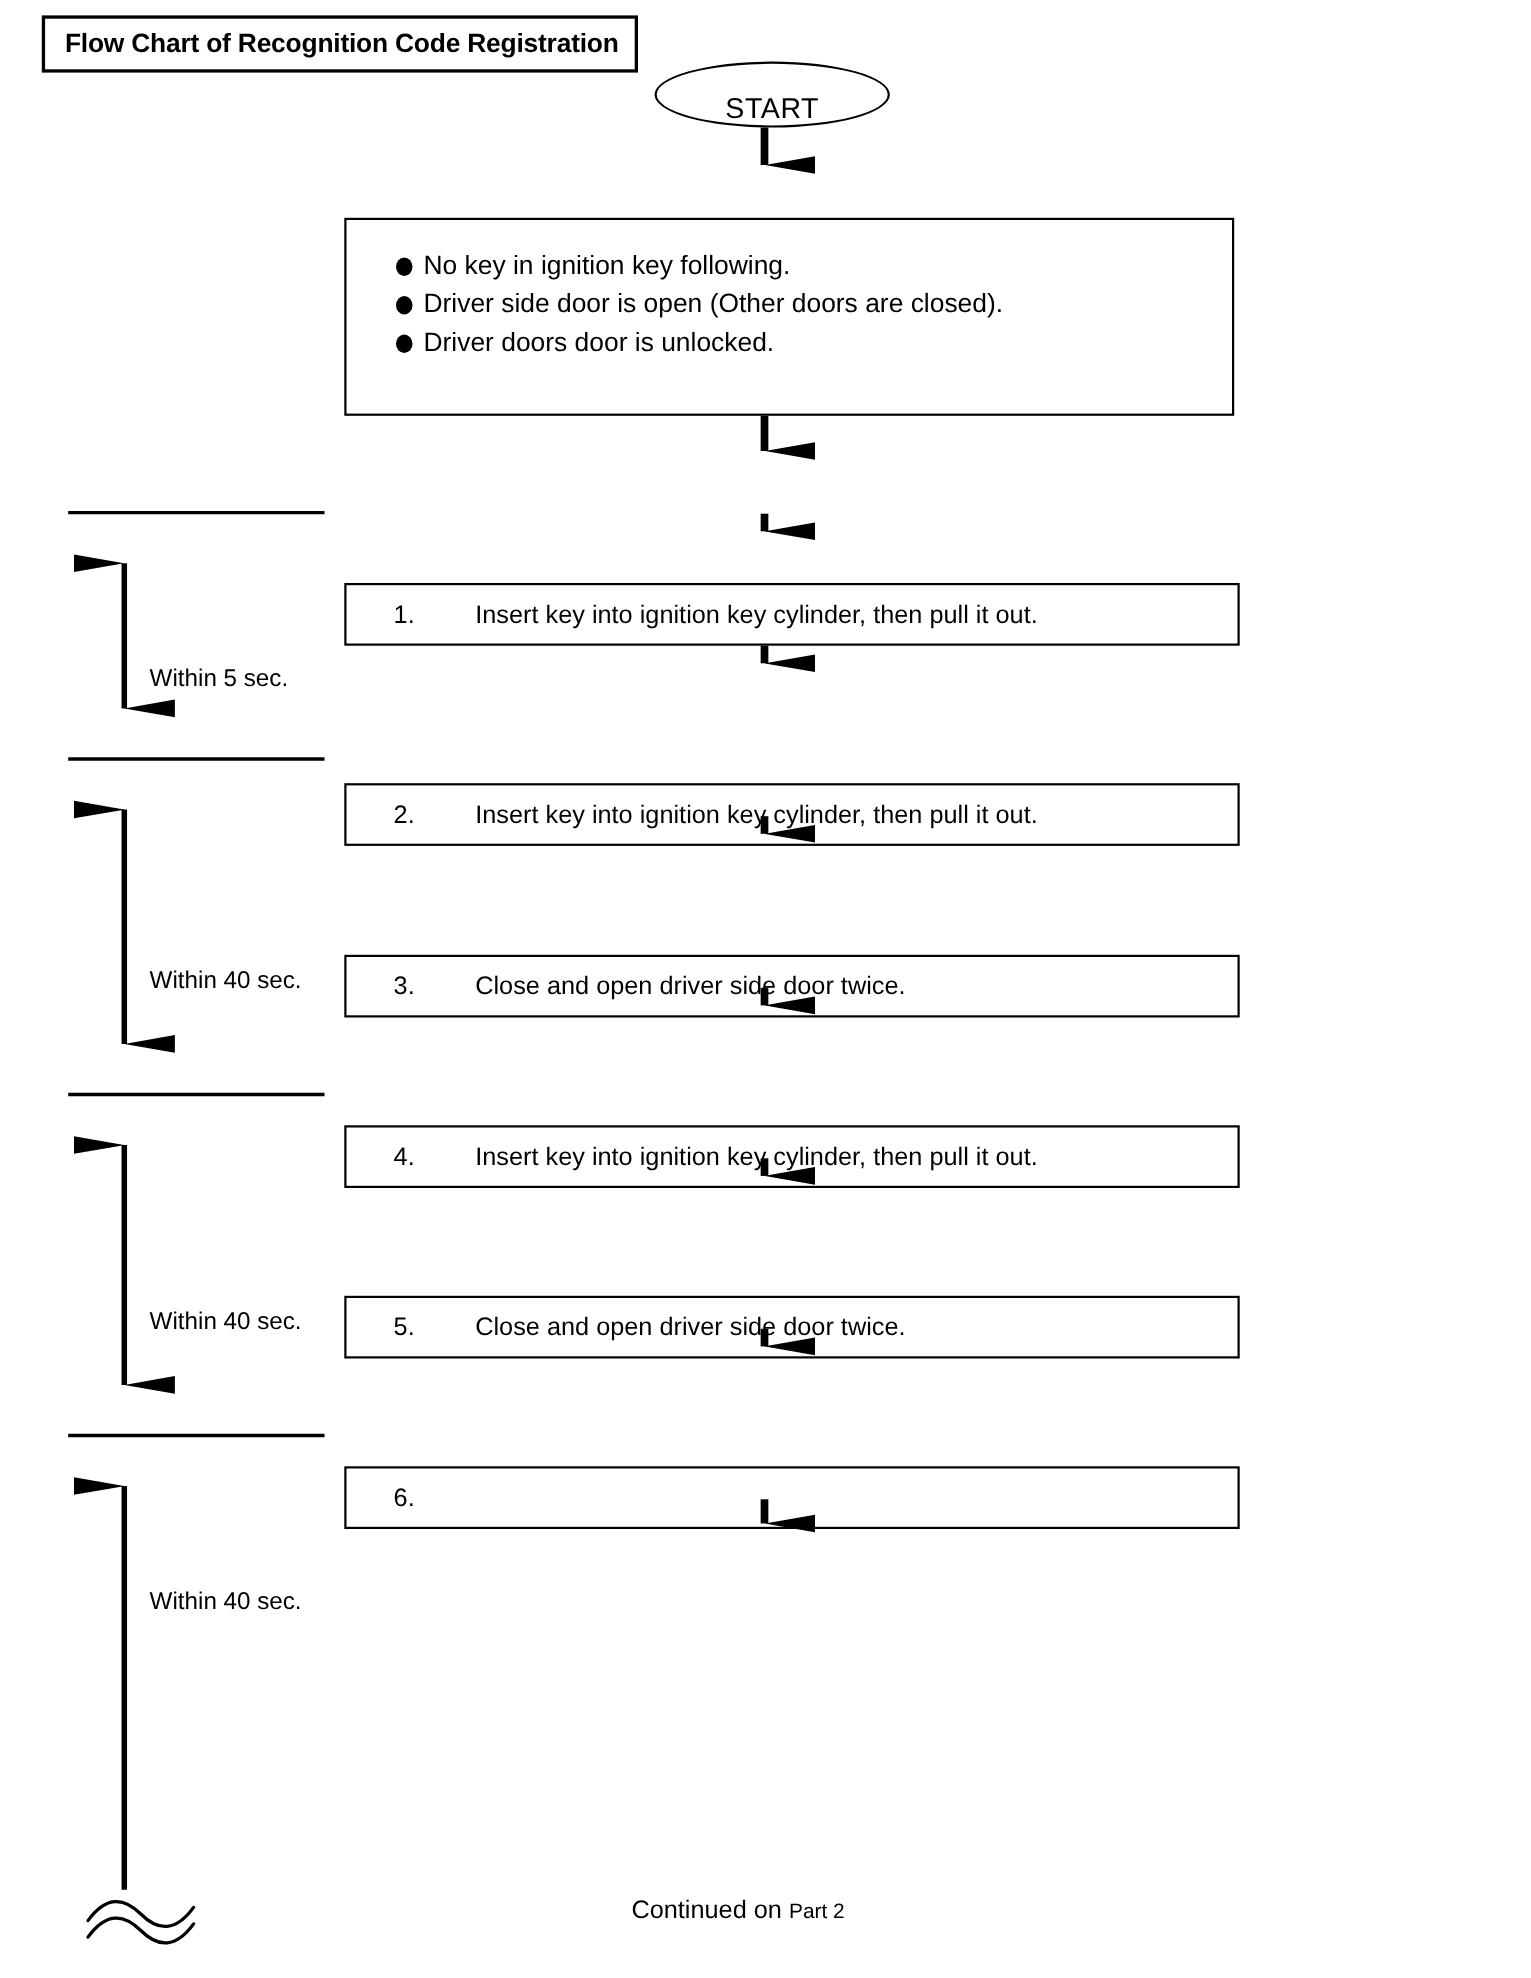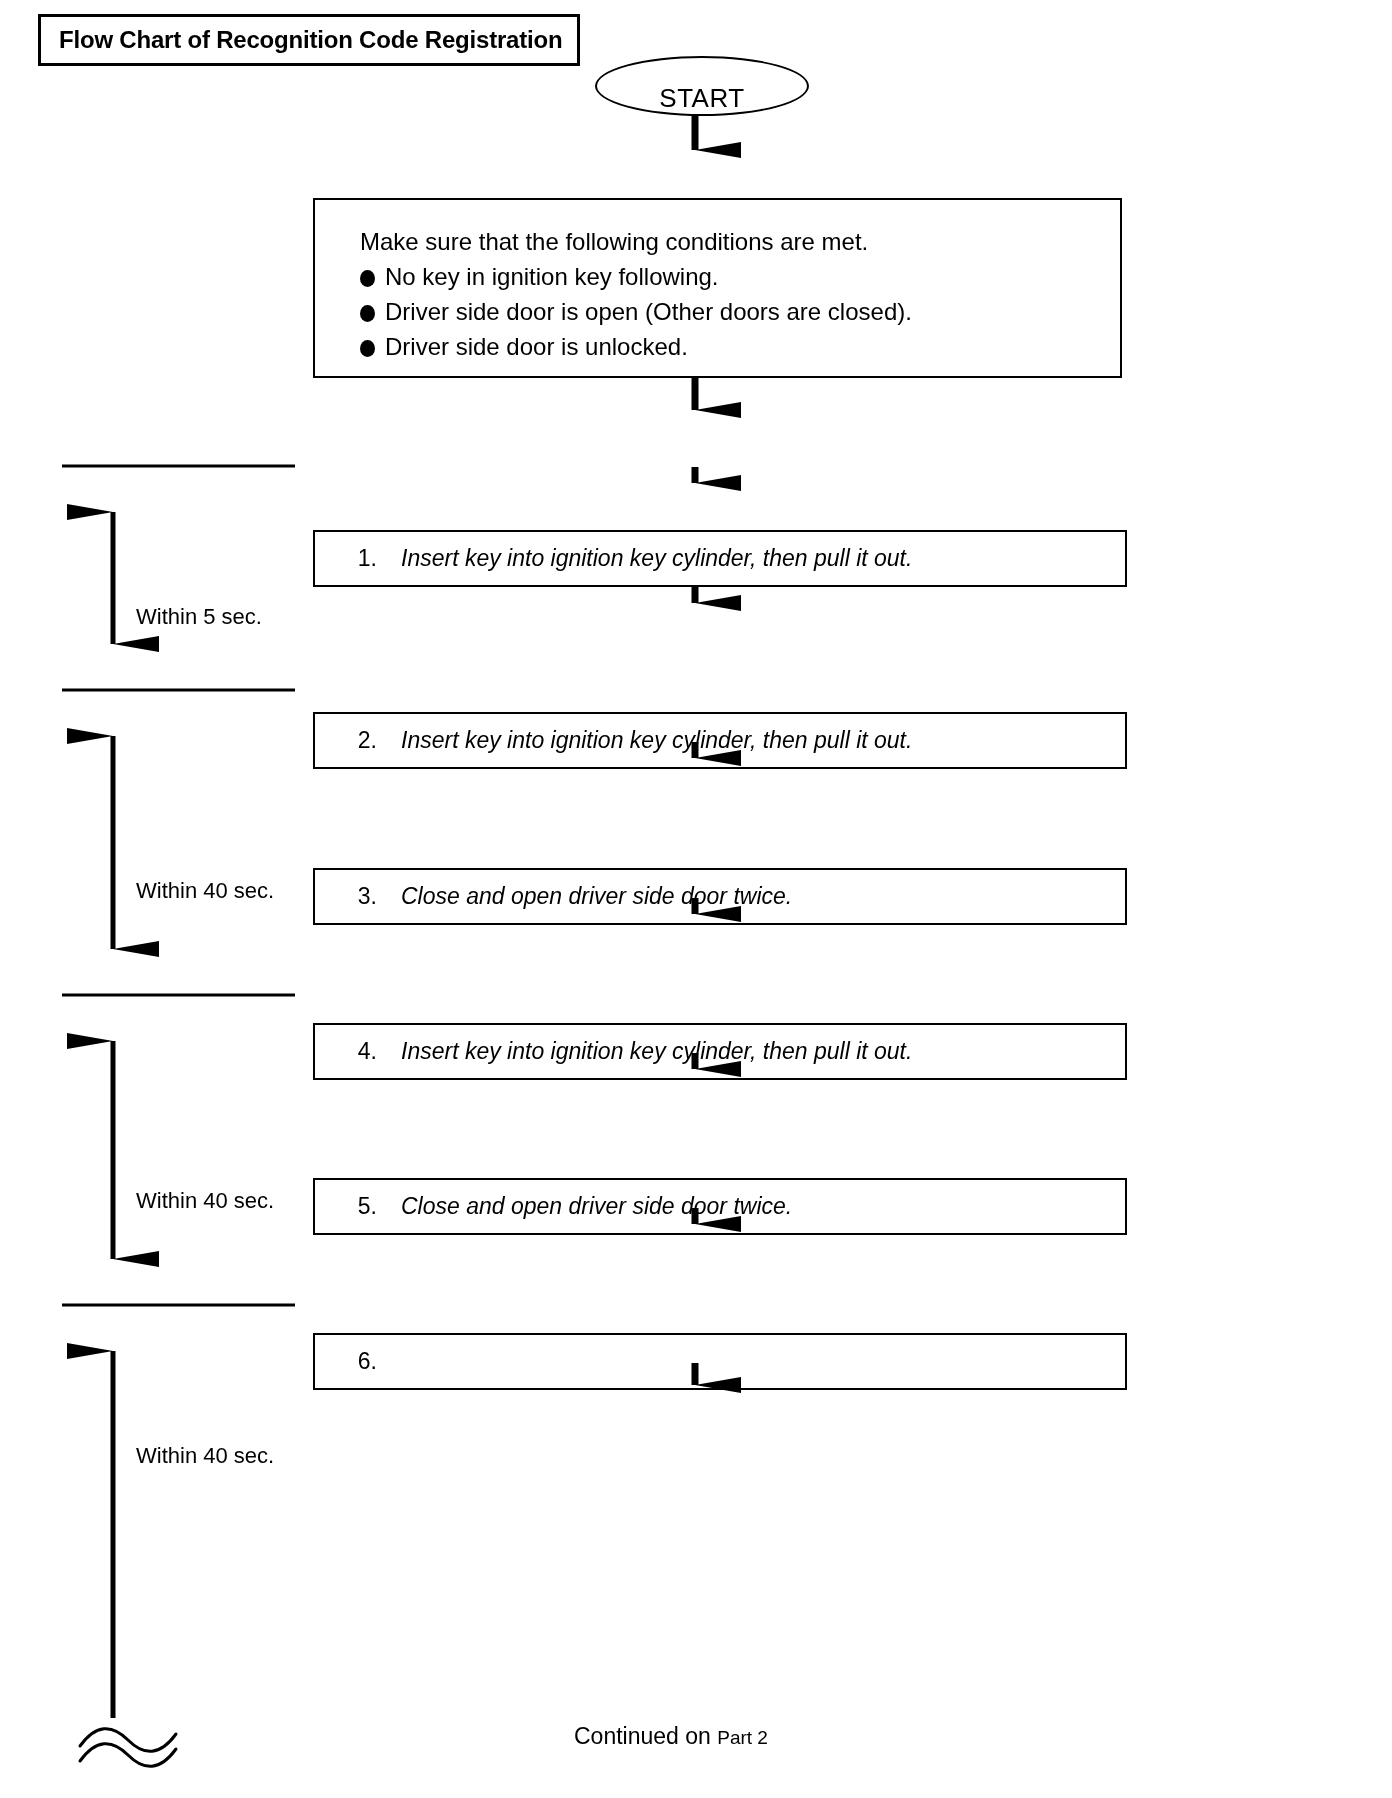--- a/index.html
+++ b/index.html
@@ -196,7 +196,6 @@
   </div>
 
   <div id="conditions-box">
-    <div class="cond-line">Make sure that the following conditions are met.</div>
     <div class="cond-line">
       <span class="bullet-dot"></span><span>No key in ignition key following.</span>
     </div>

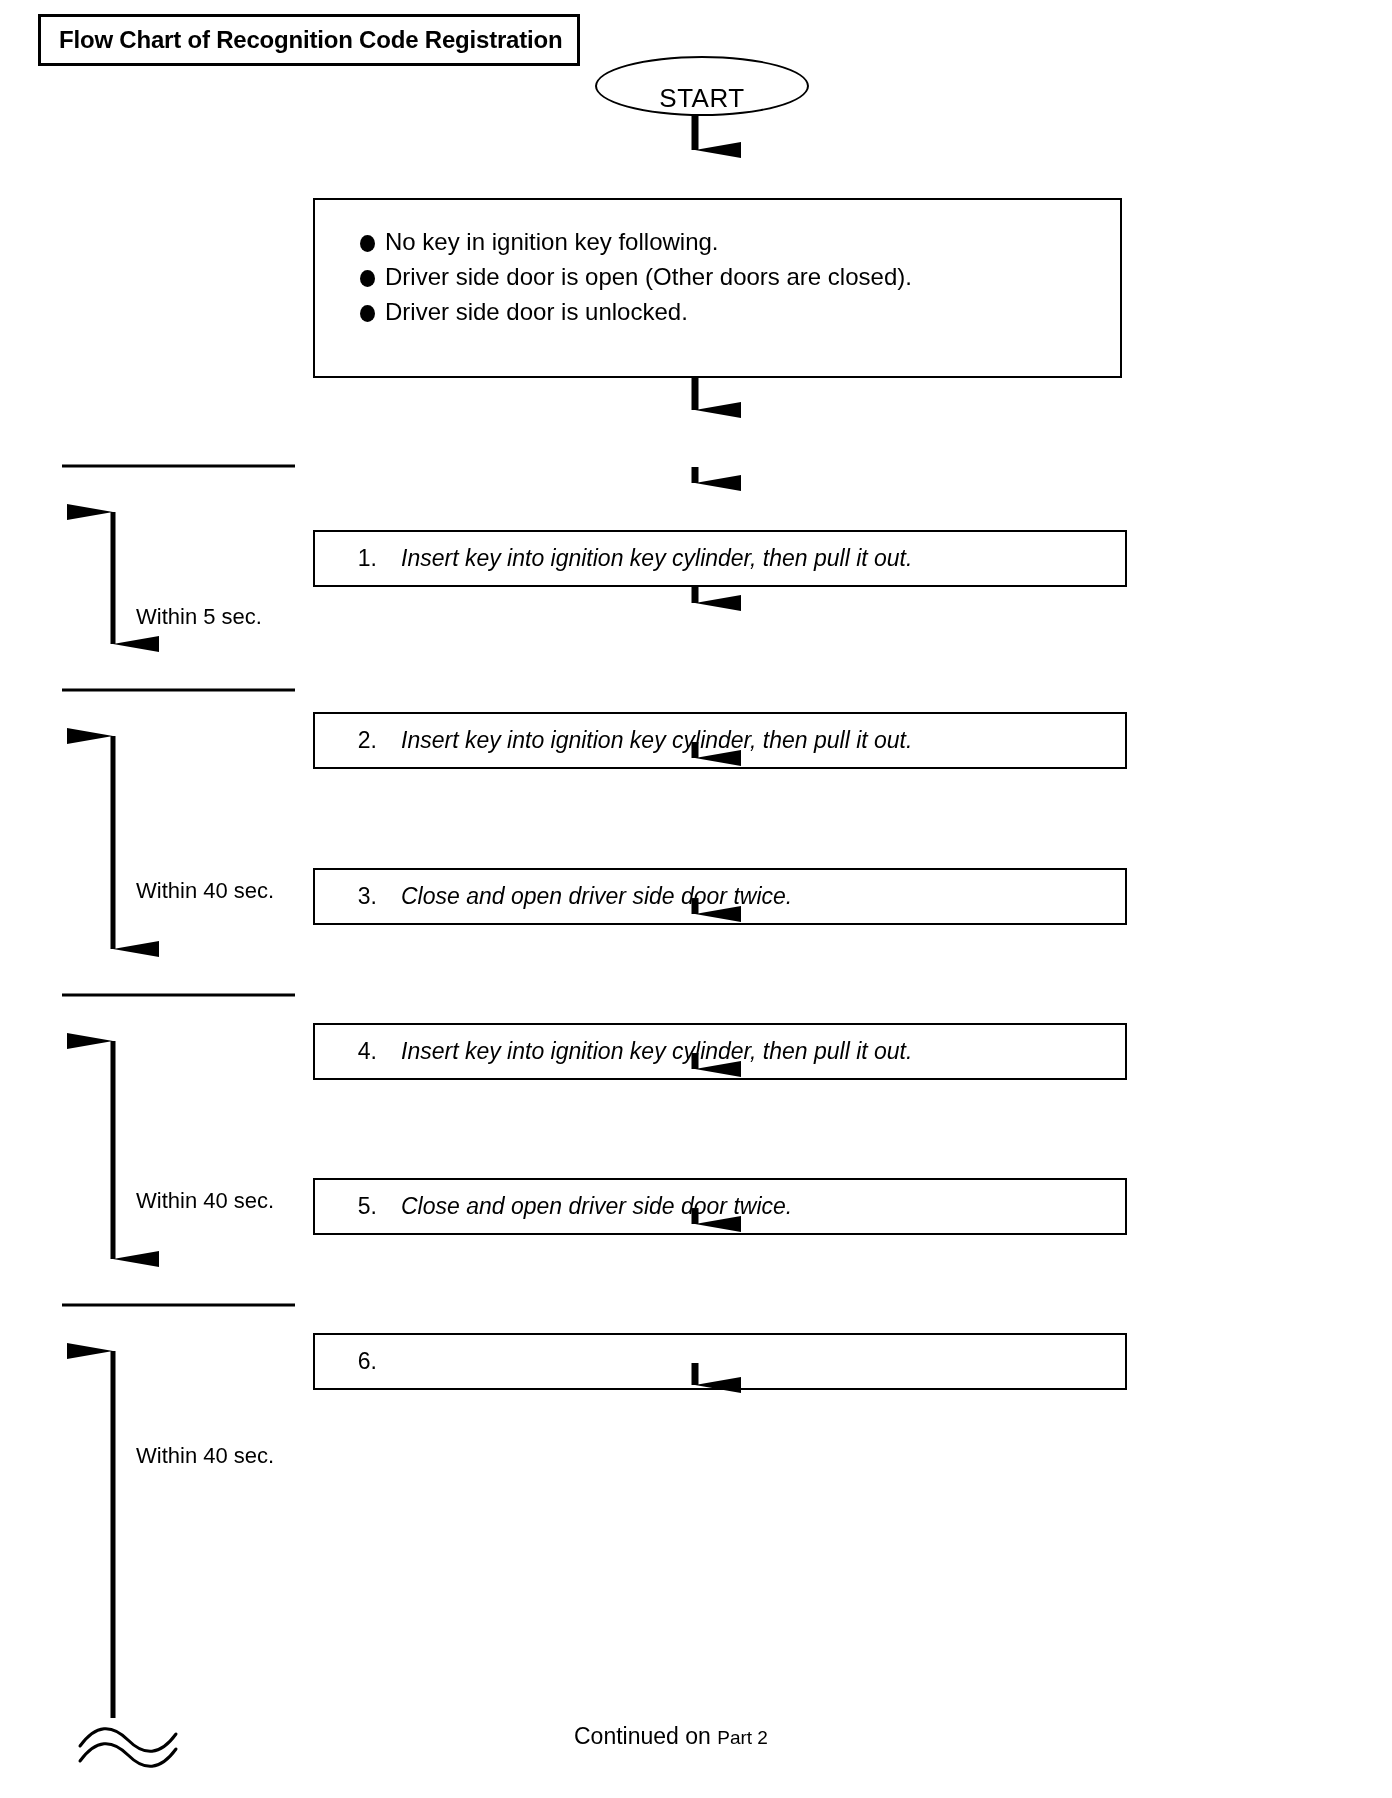--- a/index.html
+++ b/index.html
@@ -203,7 +203,7 @@
       <span class="bullet-dot"></span><span>Driver side door is open (Other doors are closed).</span>
     </div>
     <div class="cond-line">
-      <span class="bullet-dot"></span><span>Driver side door is unlocked.</span>
+      <span class="bullet-dot"></span><span>Driver doors door is unlocked.</span>
     </div>
   </div>
 

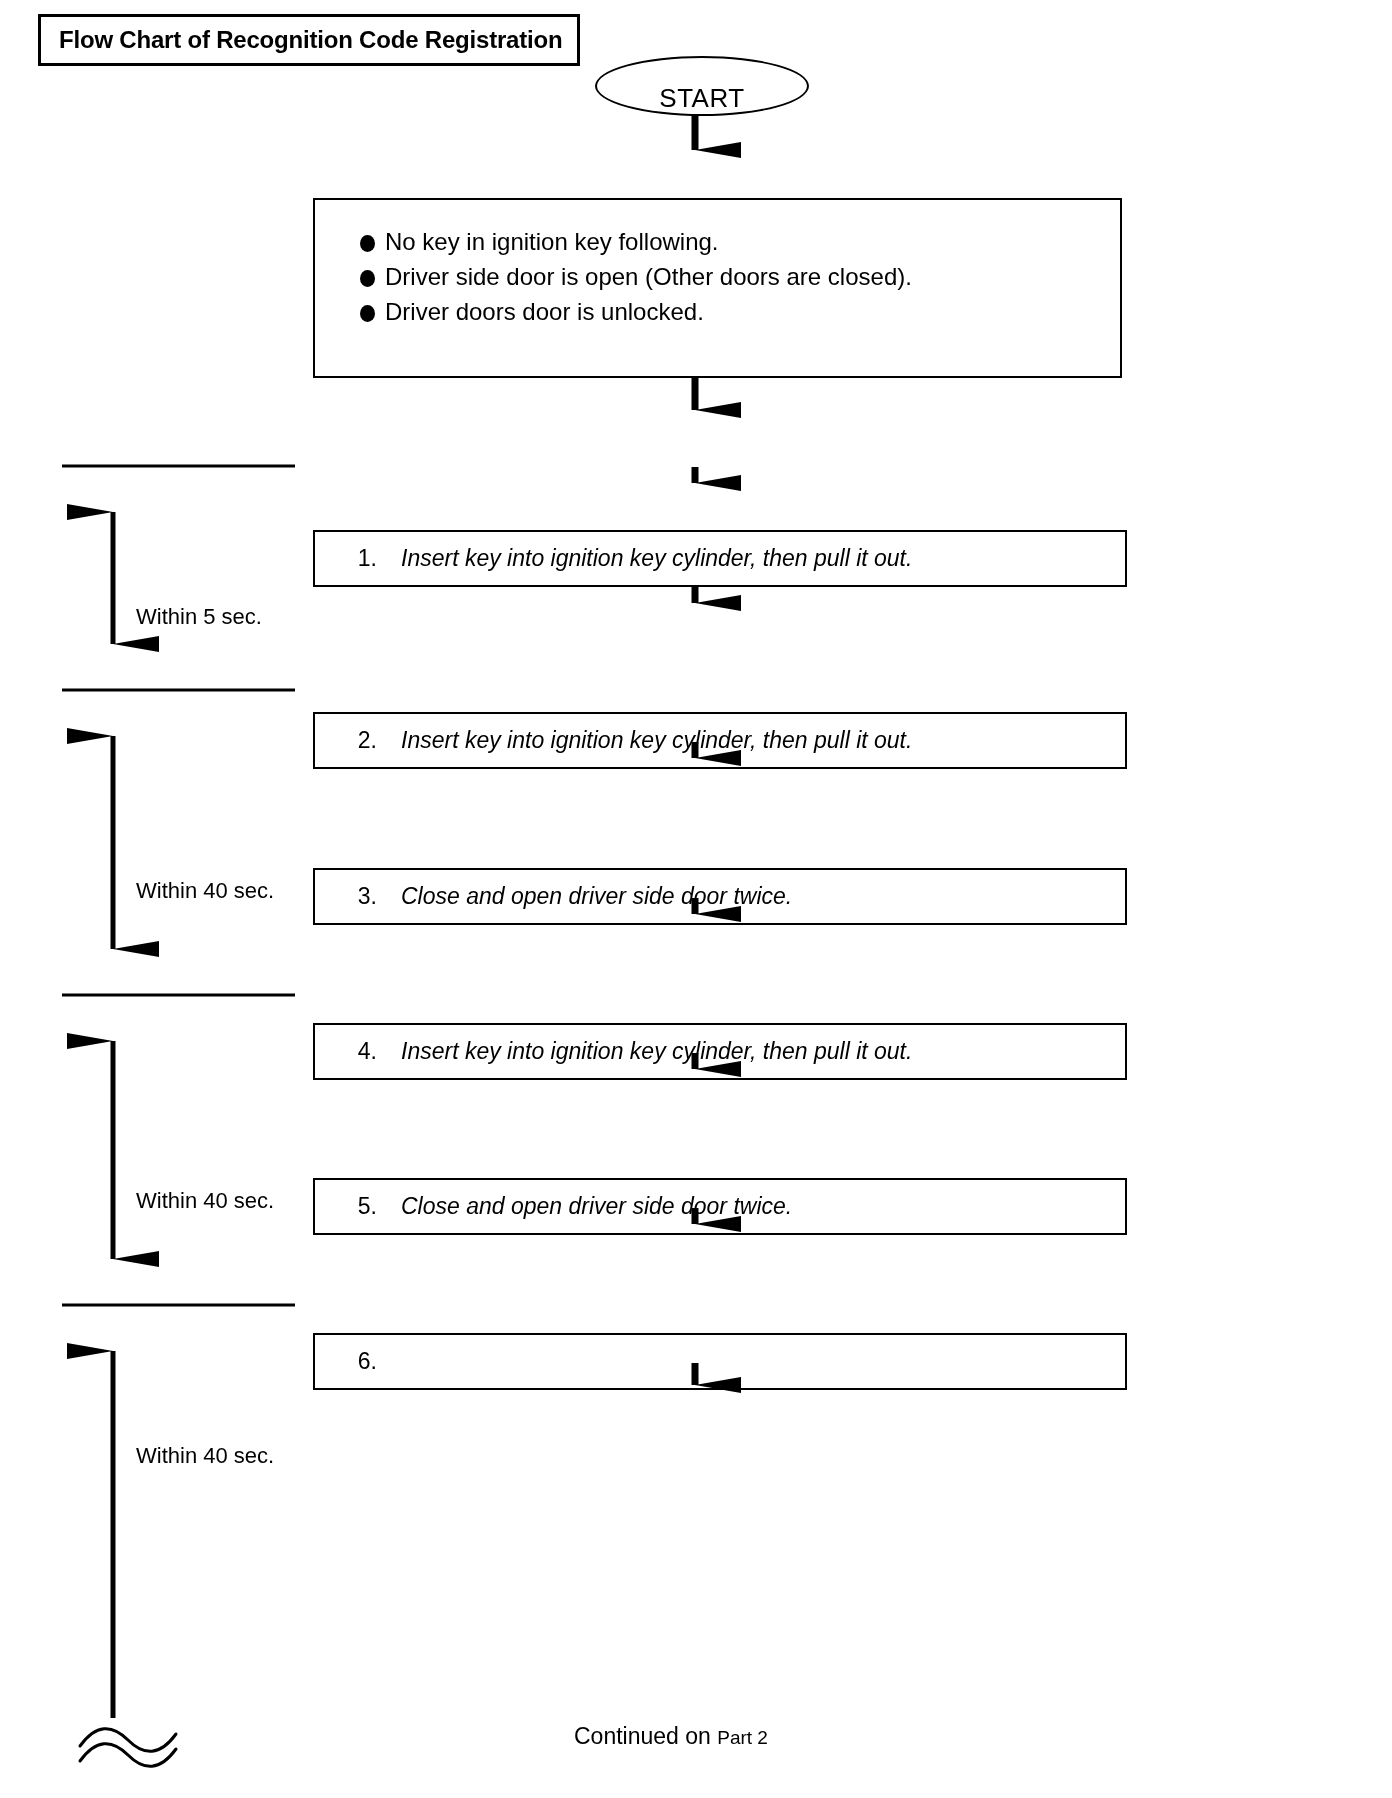--- a/index.html
+++ b/index.html
@@ -110,9 +110,8 @@
   }
   .step-text {
     font-size: 23px;
-    margin-left: 24px;
-    white-space: nowrap;
-    font-style: italic;
+    margin-left: 55px;
+    white-space: nowrap;
   }
 
   

